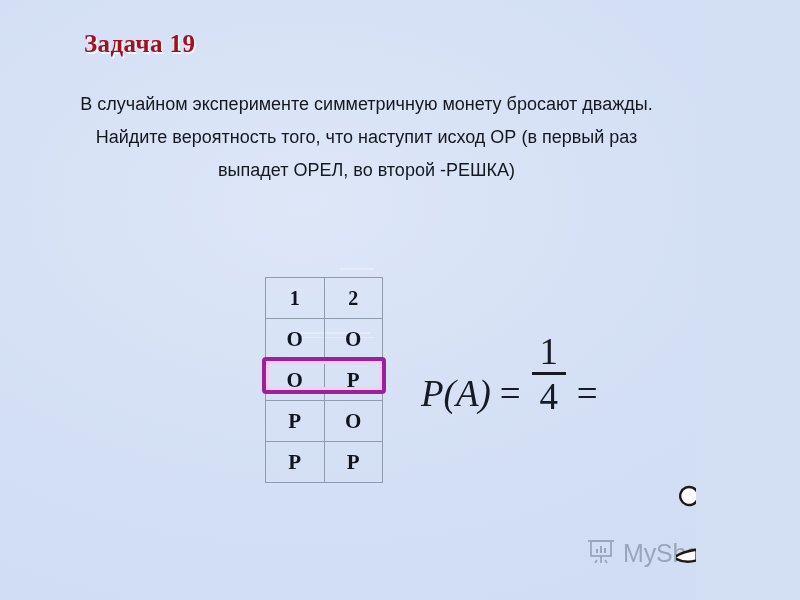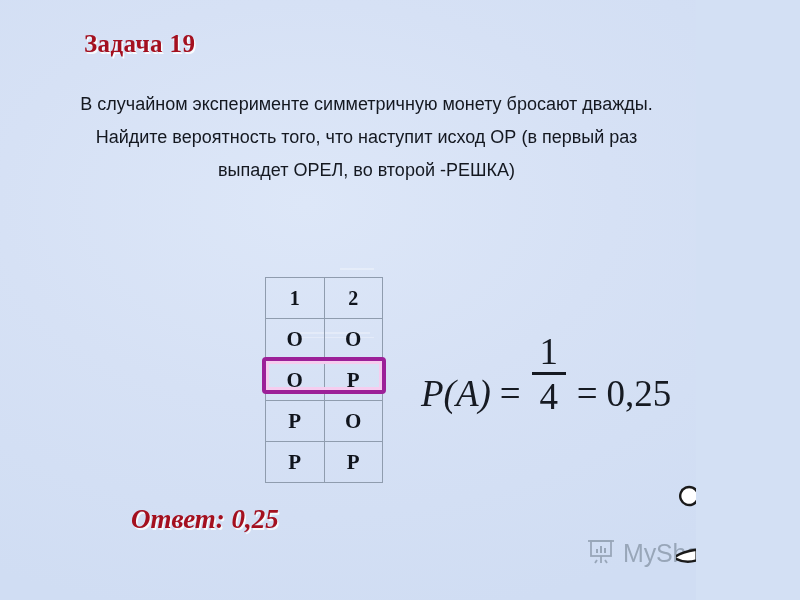--- a/index.html
+++ b/index.html
@@ -229,7 +229,6 @@
       <span class="den">4</span>
     </span>
     <span class="eq">=</span>
-    <span class="result">0,25</span>
   </div>
 
   <div id="answer">Ответ: 0,25</div>

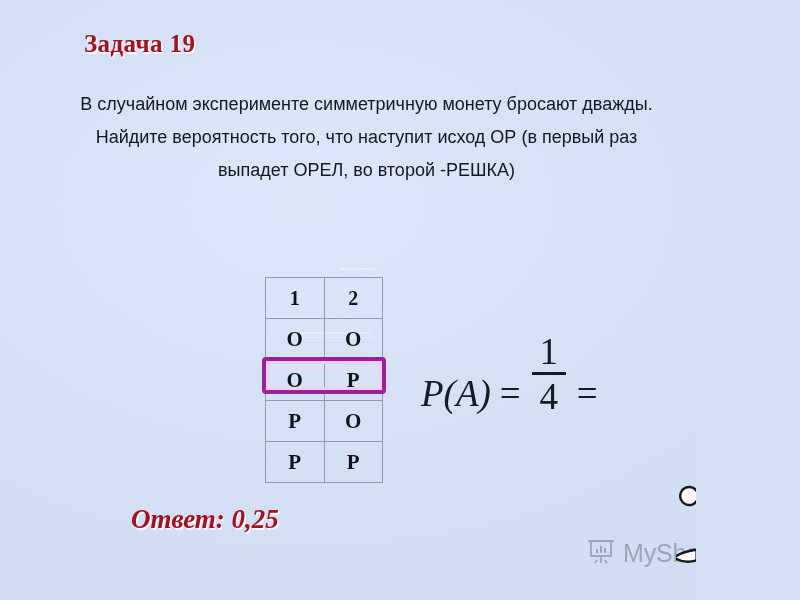--- a/index.html
+++ b/index.html
@@ -231,7 +231,6 @@
     <span class="eq">=</span>
   </div>
 
-  <div id="answer">Ответ: 0,25</div>
 
   <div id="watermark">
     <span class="wm-icon">

